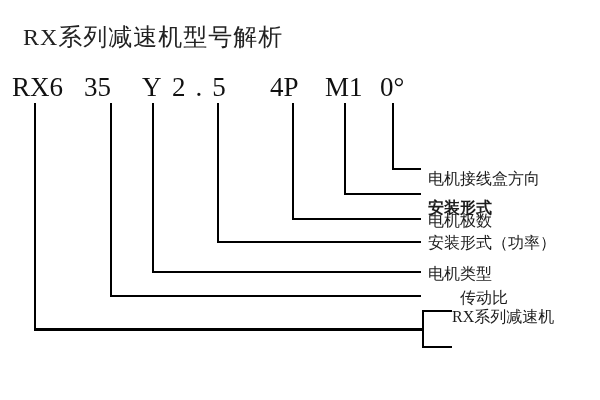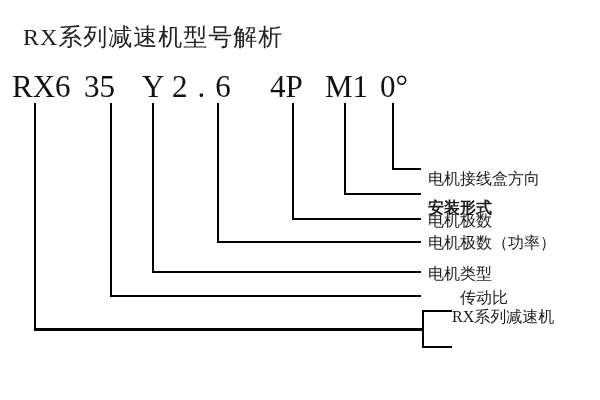--- a/index.html
+++ b/index.html
@@ -18,7 +18,7 @@
   }
   .code-seg{
     position:absolute;top:72px;
-    font-size:31px;line-height:30px;
+    font-size:27px;line-height:30px;
     white-space:nowrap;color:#111111;
   }
   .code-seg.spread{letter-spacing:10px;}

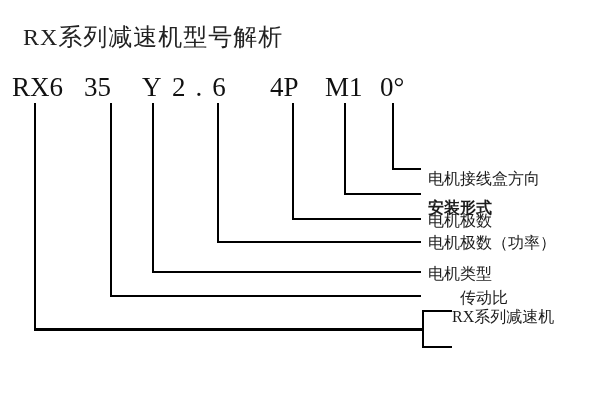--- a/index.html
+++ b/index.html
@@ -42,7 +42,7 @@
   <div class="code-seg" style="left:12px;">RX6</div>
   <div class="code-seg" style="left:84px;">35</div>
   <div class="code-seg" style="left:142px;">Y</div>
-  <div class="code-seg spread" style="left:172px;">2.6</div>
+  <div class="code-seg spread" style="left:172px;">2.5</div>
   <div class="code-seg" style="left:270px;">4P</div>
   <div class="code-seg" style="left:325px;">M1</div>
   <div class="code-seg" style="left:380px;">0°</div>

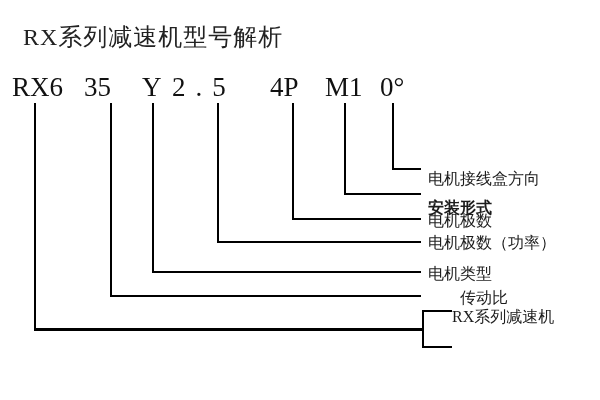--- a/index.html
+++ b/index.html
@@ -71,7 +71,7 @@
   <div class="lbl" style="top:170px;text-align:center;">电机接线盒方向</div>
   <div class="lbl" style="top:199px;font-weight:bold;">安装形式</div>
   <div class="lbl" style="top:212px;">电机极数</div>
-  <div class="lbl" style="top:234px;">电机极数（功率）</div>
+  <div class="lbl" style="top:234px;">安装形式（功率）</div>
   <div class="lbl" style="top:265px;">电机类型</div>
   <div class="lbl" style="top:289px;margin-left:32px;">传动比</div>
   <div class="lbl series" style="top:308px;">RX系列减速机</div>

